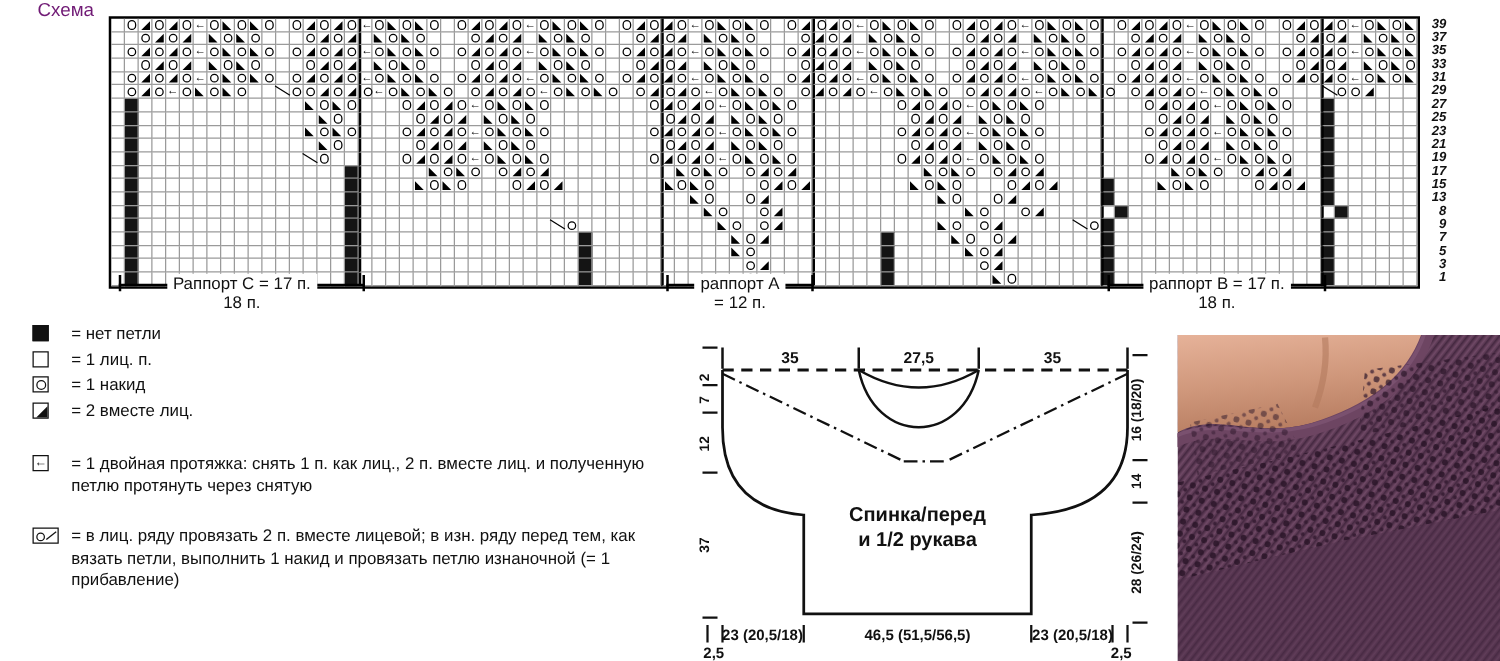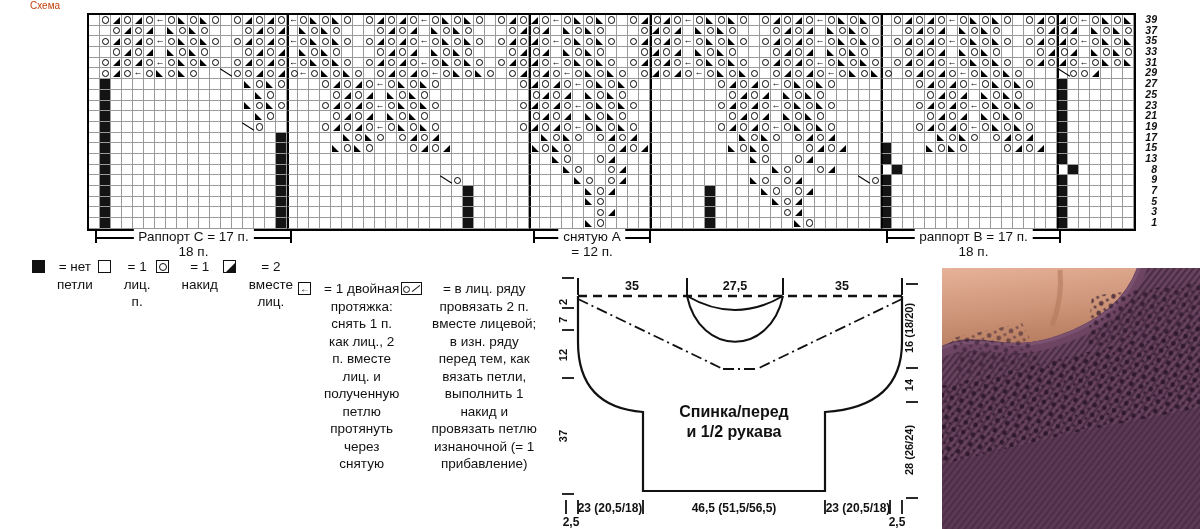--- a/index.html
+++ b/index.html
@@ -7,7 +7,7 @@
         font-family:"Liberation Sans",sans-serif;color:#111;}
 
   
-  #schema-title{position:absolute;left:30px;top:0px;font-size:10px;color:#c2410c;}
+  #schema-title{position:absolute;left:30px;top:0px;font-size:15px;color:#701a75;}
 
   
   #chart{position:absolute;left:87px;top:13px;display:grid;

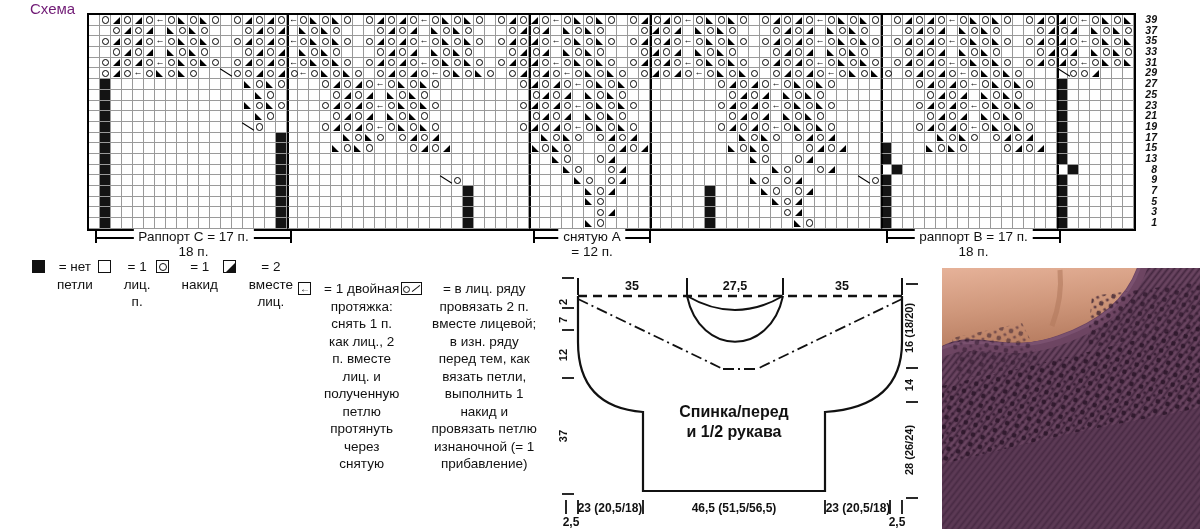--- a/index.html
+++ b/index.html
@@ -32,7 +32,7 @@
   .rn{height:10.7px;width:16px;font-size:10.5px;font-weight:bold;line-height:10.7px;text-align:right;font-style:italic;}
 
   
-  .rap{position:absolute;top:230px;height:32px;}
+  .rap{position:absolute;top:220px;height:32px;}
   .rap .bar{position:absolute;left:0;right:0;top:7px;border-top:2px solid #000;}
   .rap .tick{position:absolute;top:0;width:2px;height:13px;background:#000;}
   .rap .tick.l{left:0;} .rap .tick.r{right:0;}

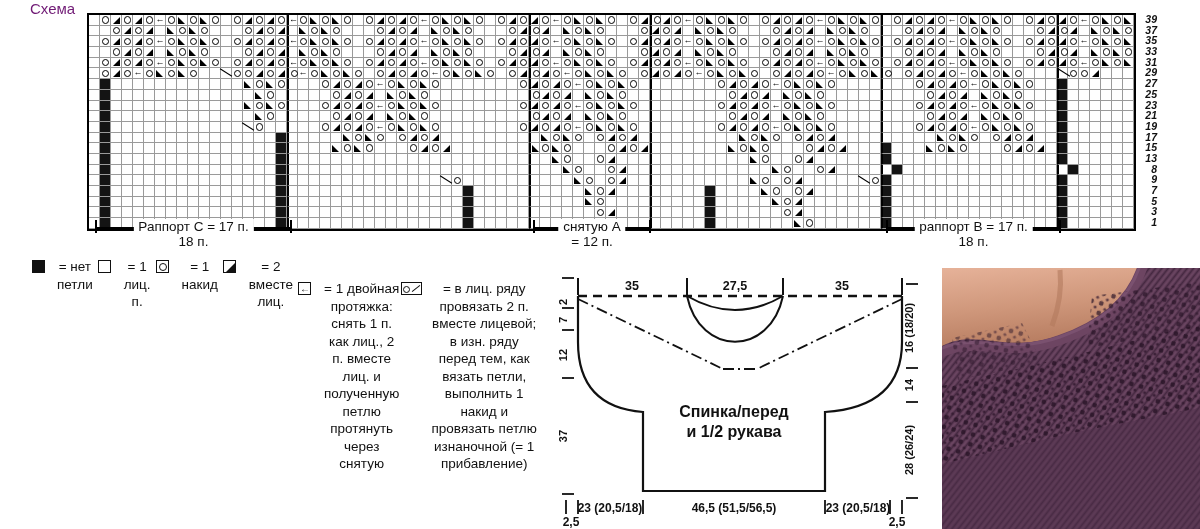--- a/index.html
+++ b/index.html
@@ -2018,7 +2018,7 @@
     <span class="tick l"></span>
     <span class="bar"></span>
     <span class="tick r"></span>
-    <span class="l1">снятую A</span>
+    <span class="l1">раппорт A</span>
     <span class="l2">= 12 п.</span>
   </div>
   <div class="rap" id="rapB">

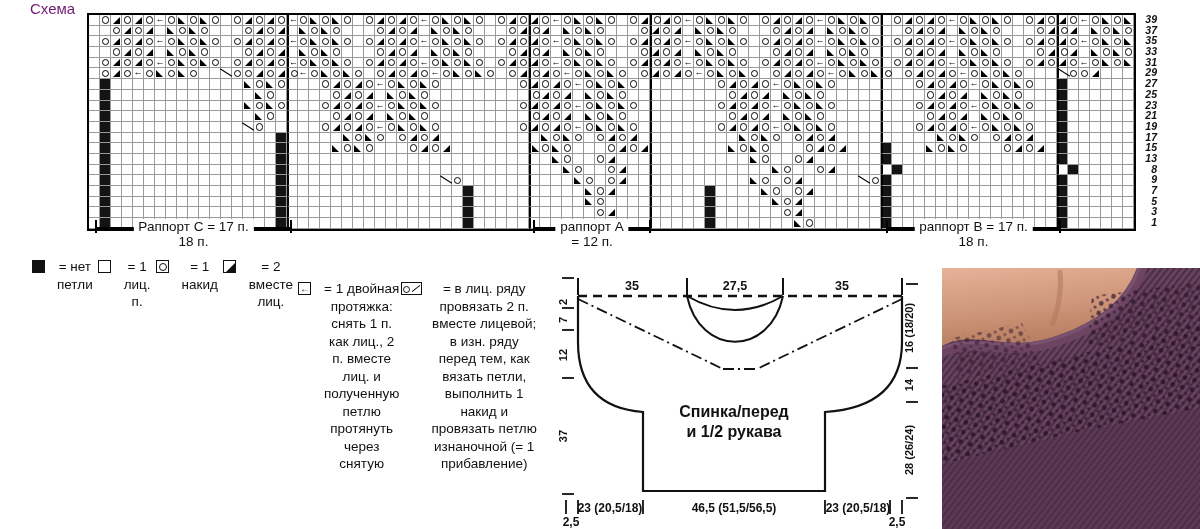--- a/index.html
+++ b/index.html
@@ -45,7 +45,7 @@
   #rapB{left:886px;width:175px;}
 
   
-  #legend{position:absolute;left:26px;top:257px;width:512px;display:flex;flex-direction:row;text-align:center;}
+  #legend{position:absolute;left:26px;top:257px;width:512px;display:flex;flex-direction:column;}
   .li{display:flex;gap:7px;font-size:13.5px;line-height:17.5px;margin-top:1px;}
   .li.gap{margin-top:23px;}
   .icw{flex:0 0 24px;padding-top:2px;}

